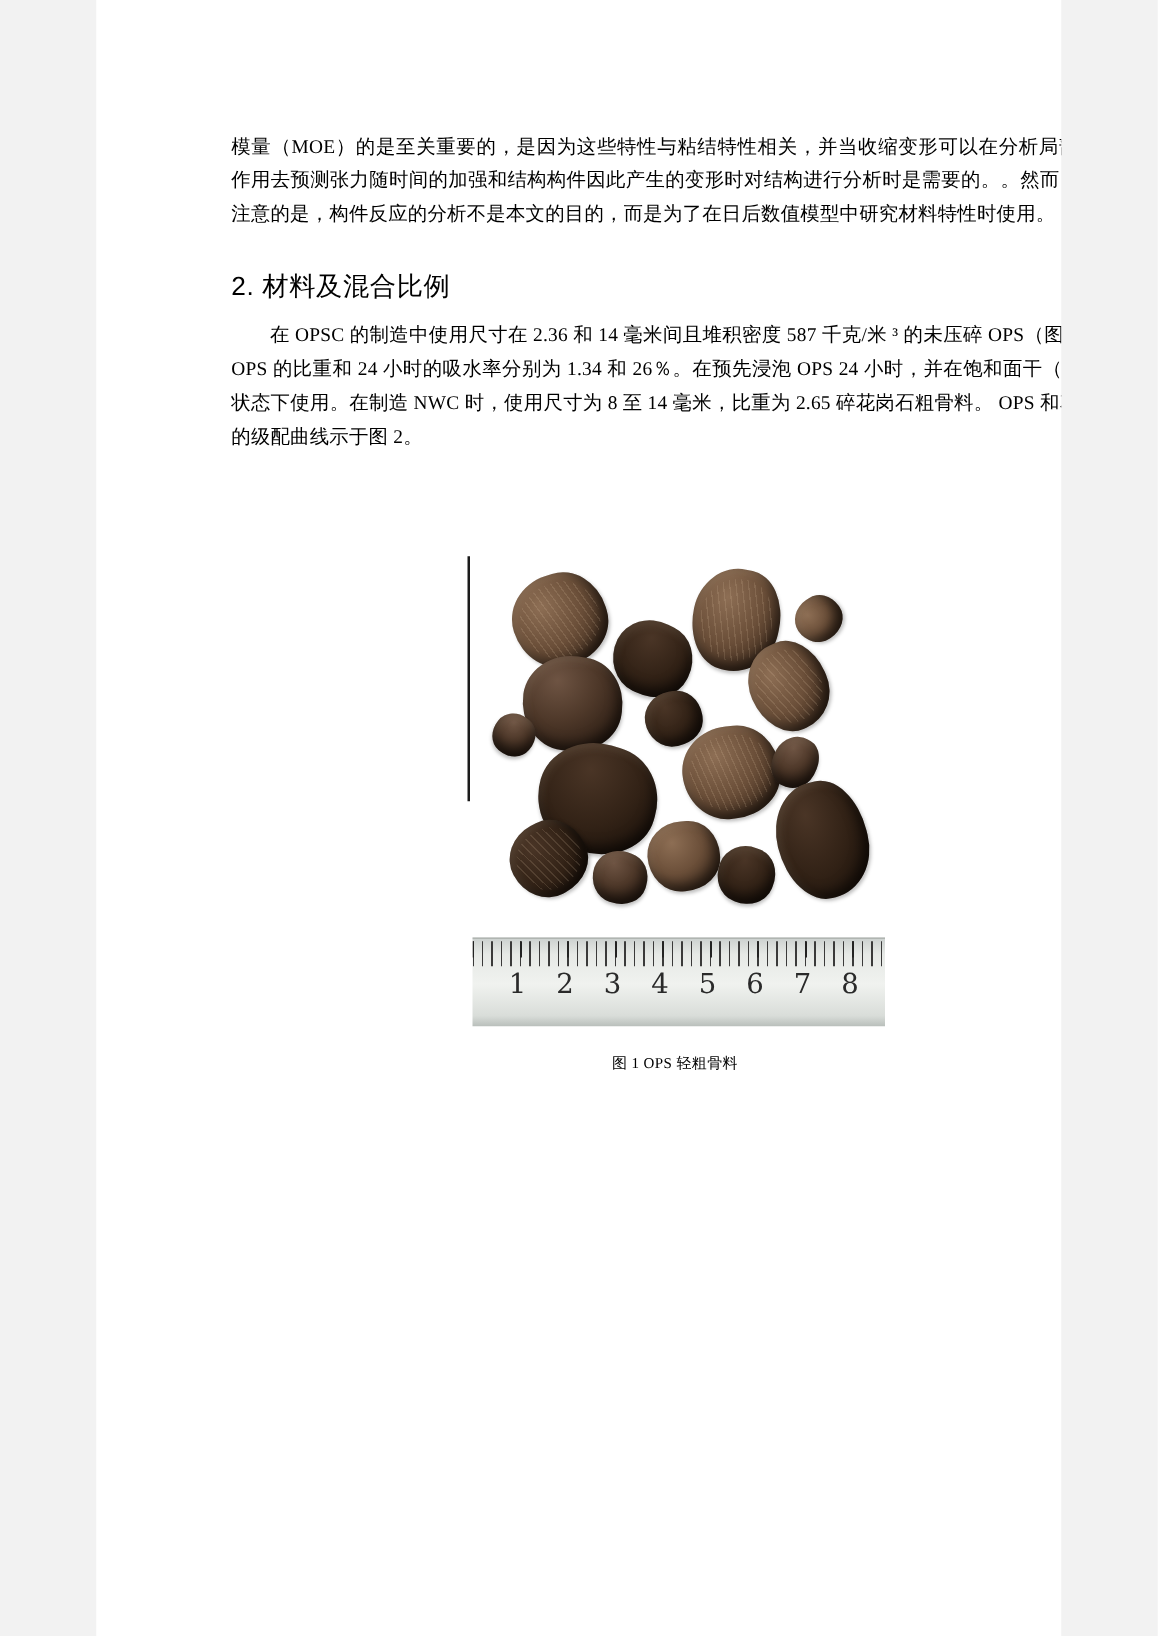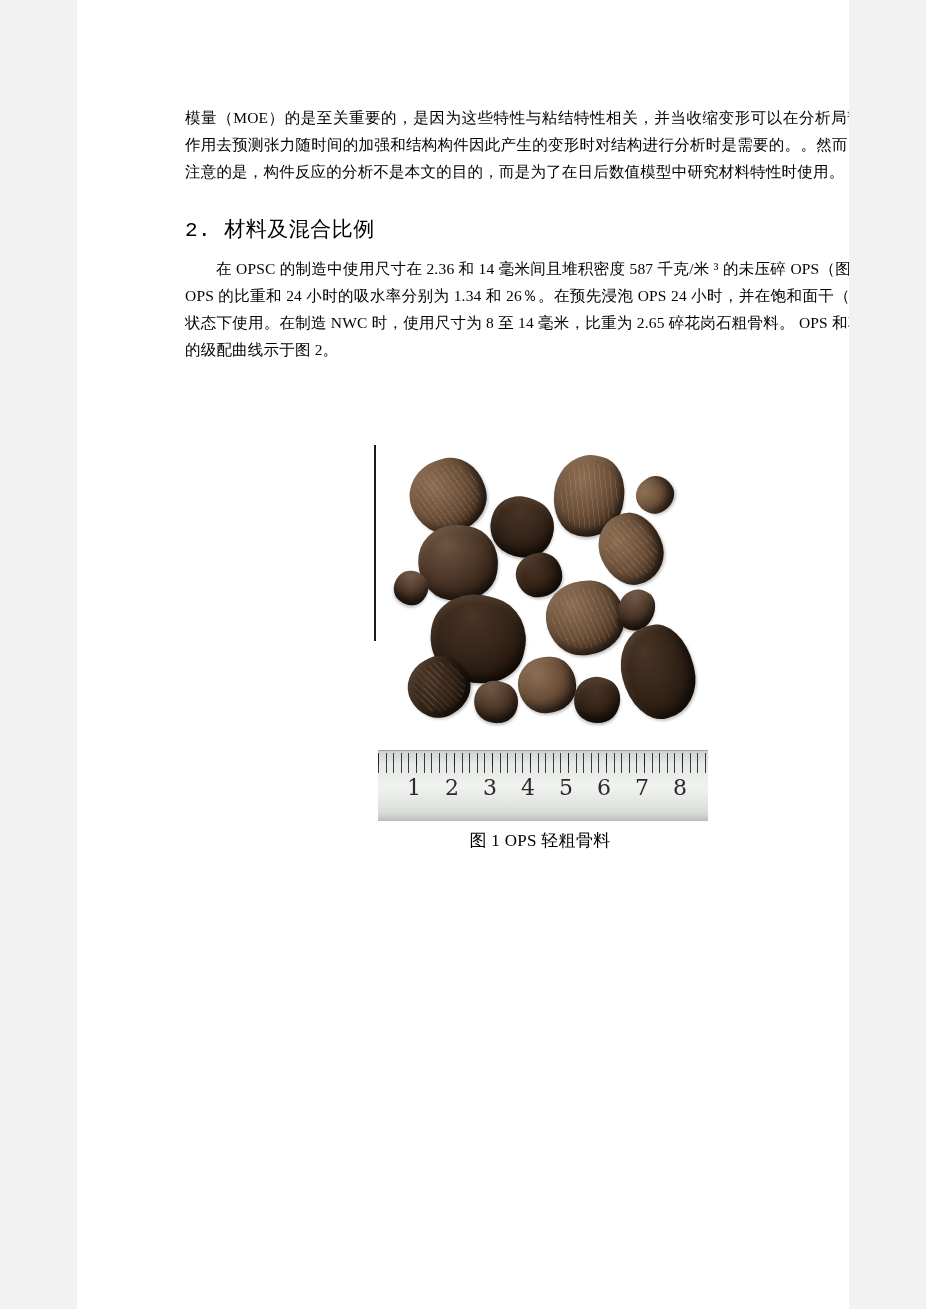--- a/index.html
+++ b/index.html
@@ -35,7 +35,7 @@
     text-indent: 2em;
   }
   h2.section-heading {
-    font-family: Liberation Mono, monospace;
+    font-family: Liberation Sans, sans-serif;
     font-size: 21px;
     font-weight: normal;
     margin: 30px 0 12px 0;

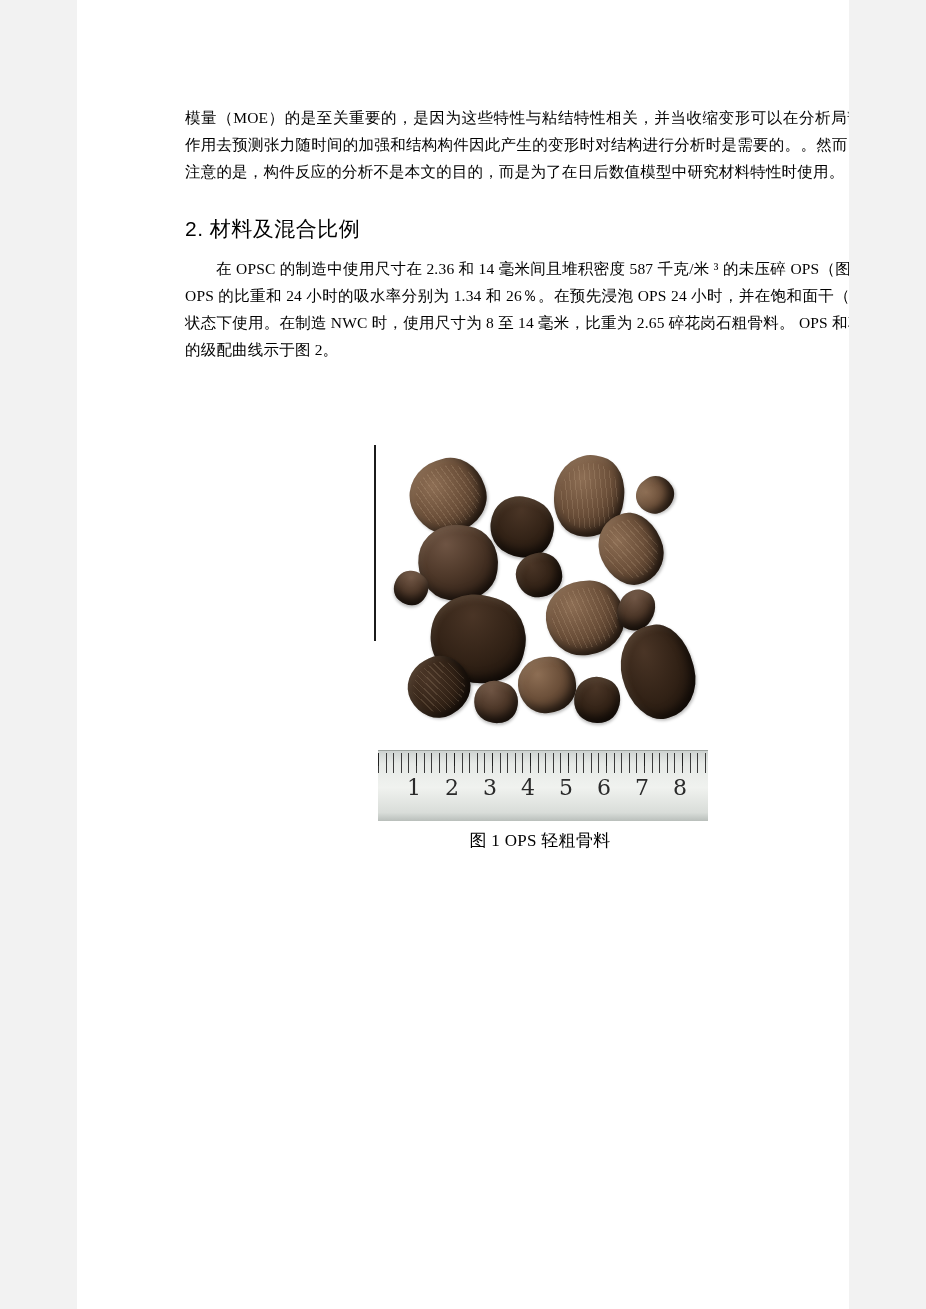--- a/index.html
+++ b/index.html
@@ -140,8 +140,8 @@
     transform: translateX(-50%);
   }
   .fig-caption {
-    margin-top: 4px;
-    font-size: 17px;
+    margin-top: 16px;
+    font-size: 12px;
     letter-spacing: 0.3px;
   }
 </style>

